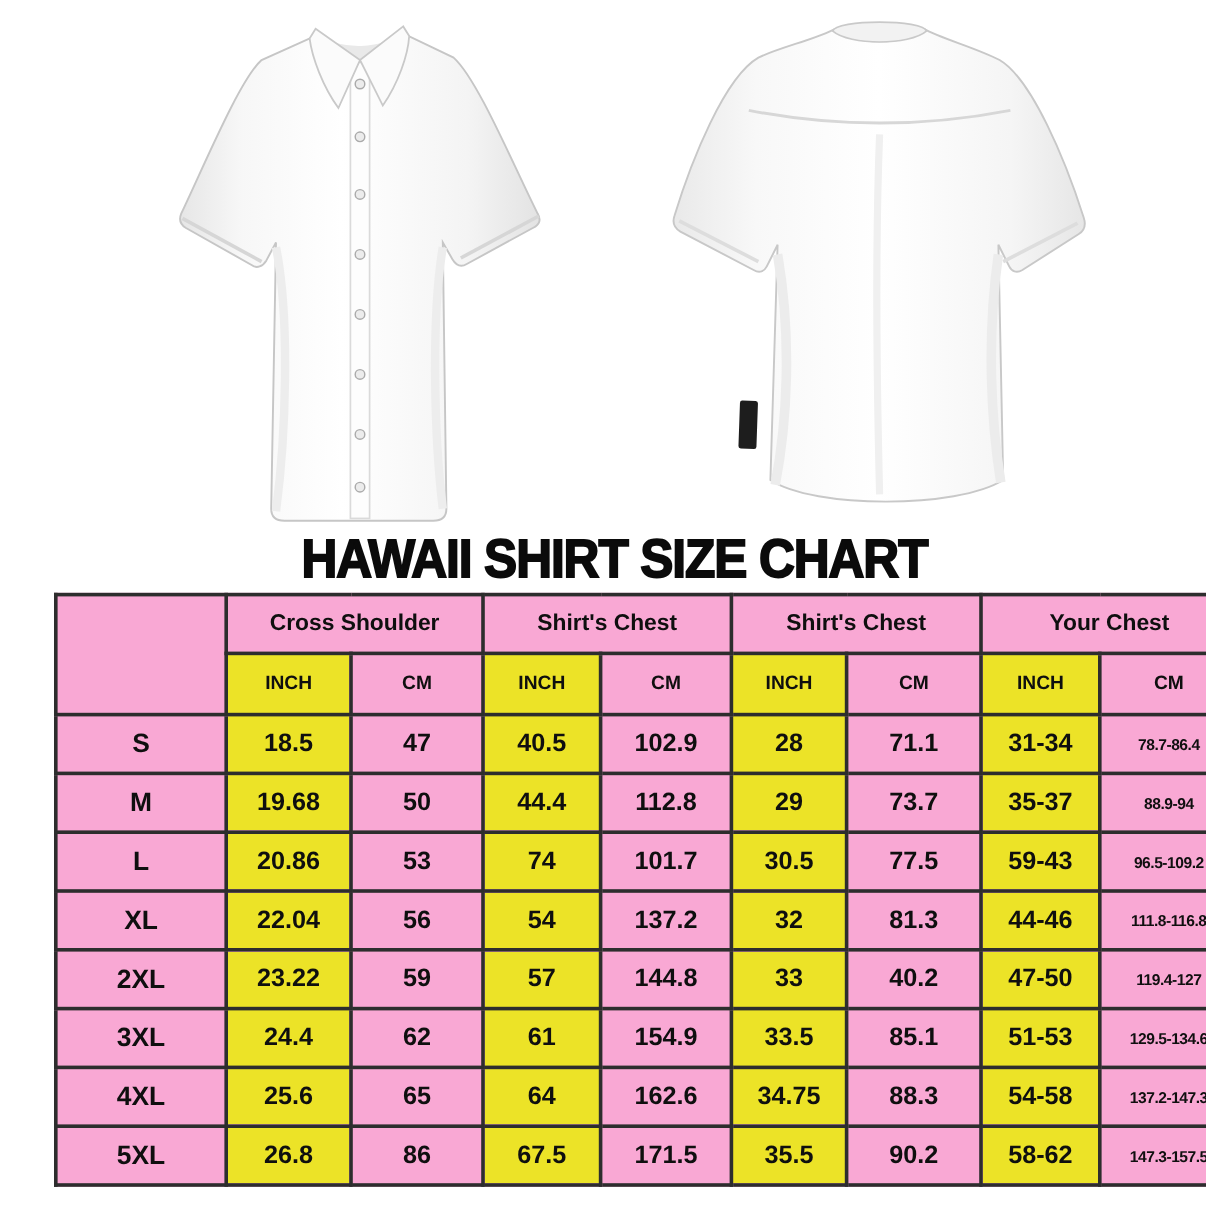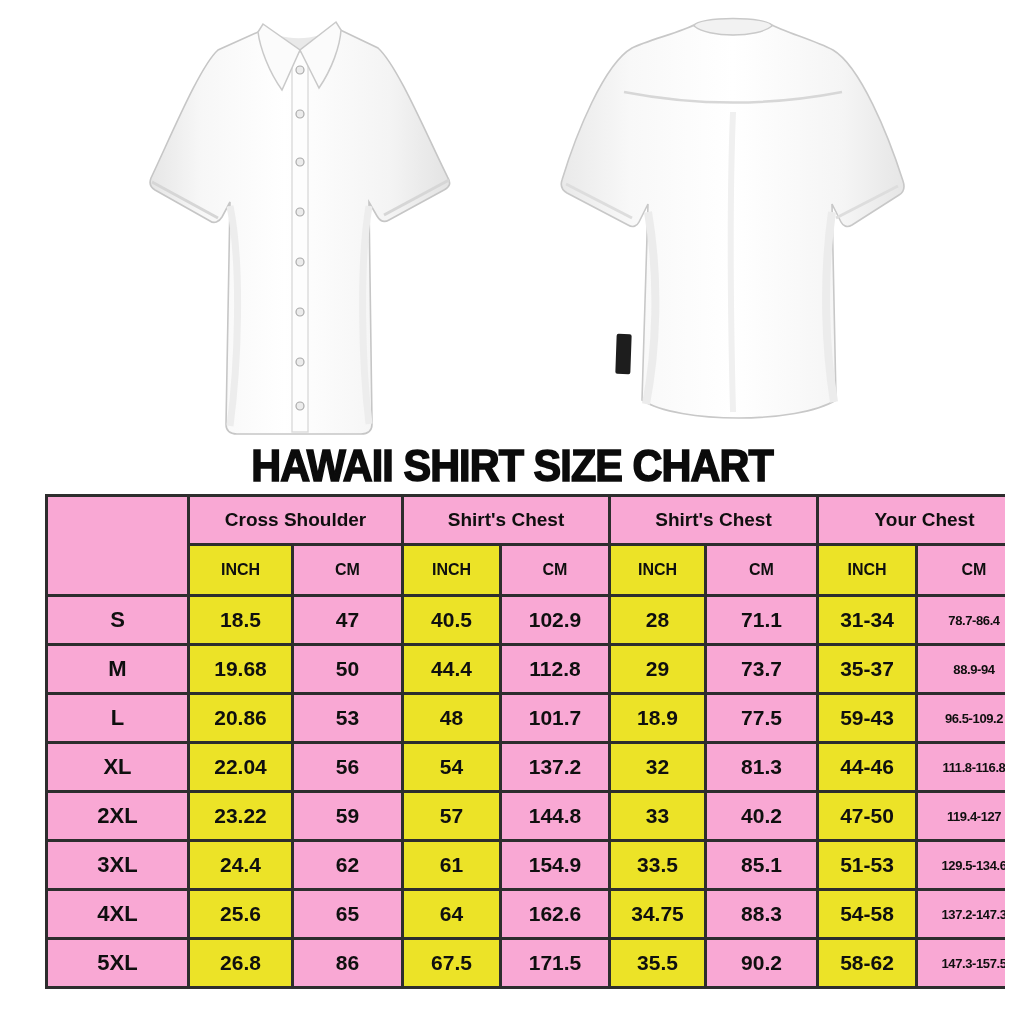--- a/index.html
+++ b/index.html
@@ -195,7 +195,7 @@
         <th class="size">L</th>
         <td class="inch">20.86</td>
         <td>53</td>
-        <td class="inch">48</td>
+        <td class="inch">74</td>
         <td>101.7</td>
         <td class="inch">18.9</td>
         <td>77.5</td>

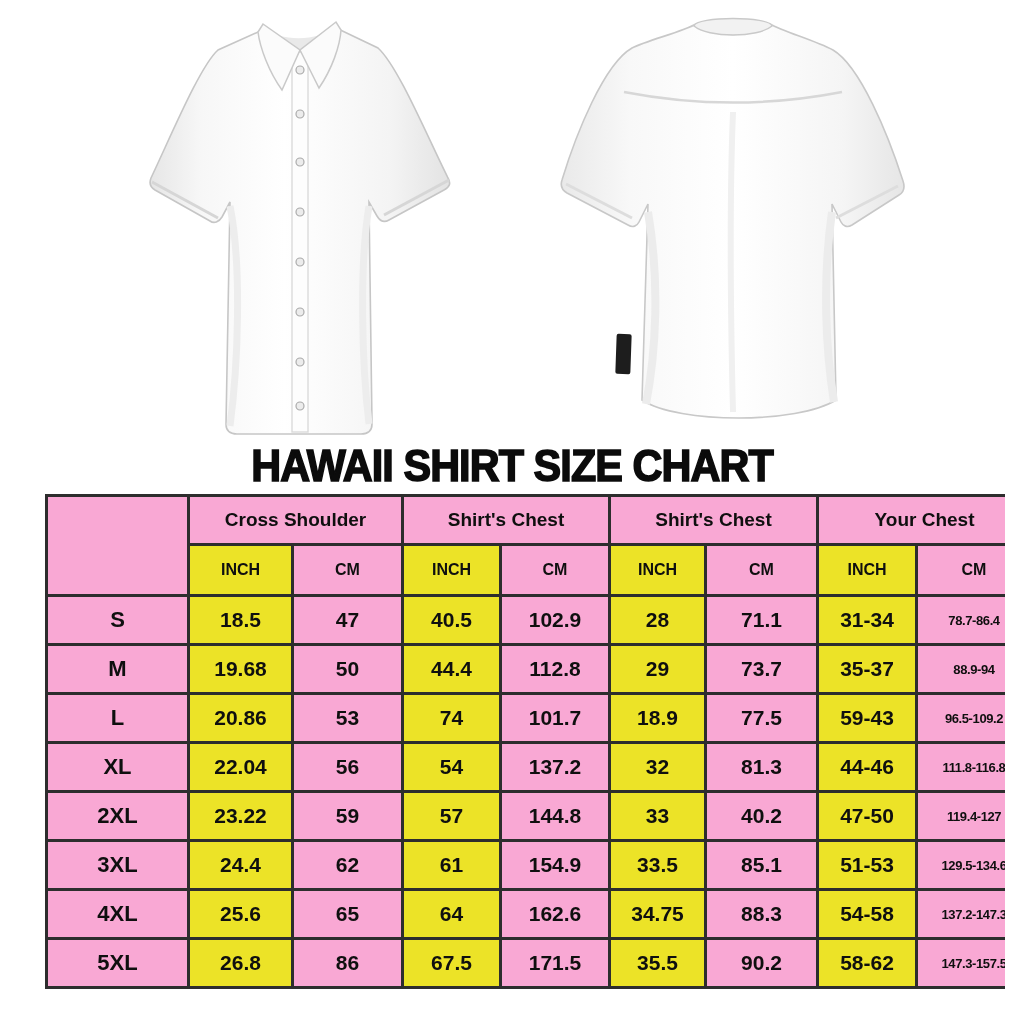--- a/index.html
+++ b/index.html
@@ -197,7 +197,7 @@
         <td>53</td>
         <td class="inch">74</td>
         <td>101.7</td>
-        <td class="inch">18.9</td>
+        <td class="inch">30.5</td>
         <td>77.5</td>
         <td class="inch">59-43</td>
         <td class="small">96.5-109.2</td>

